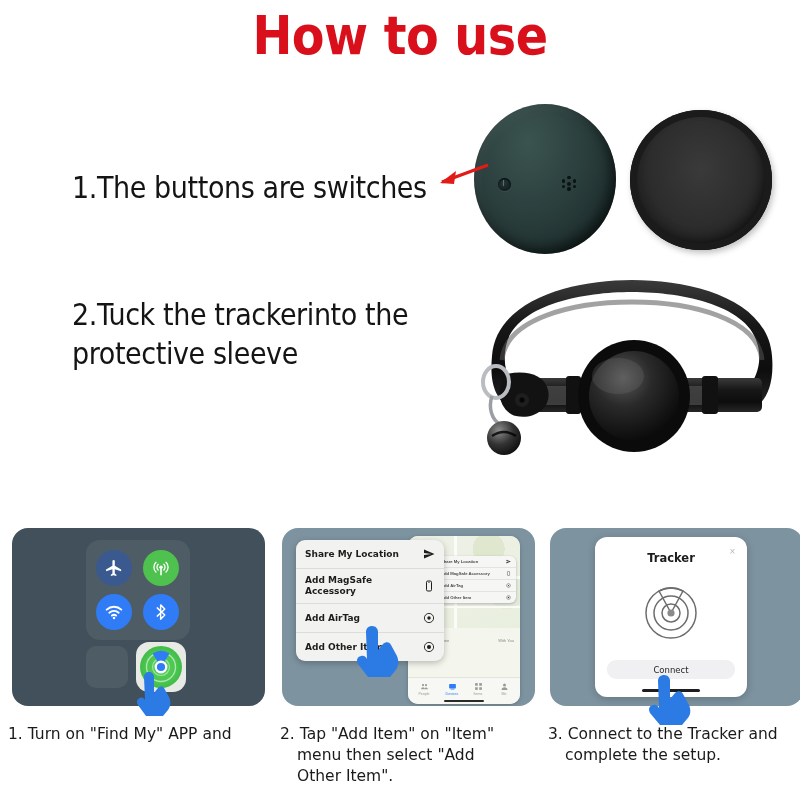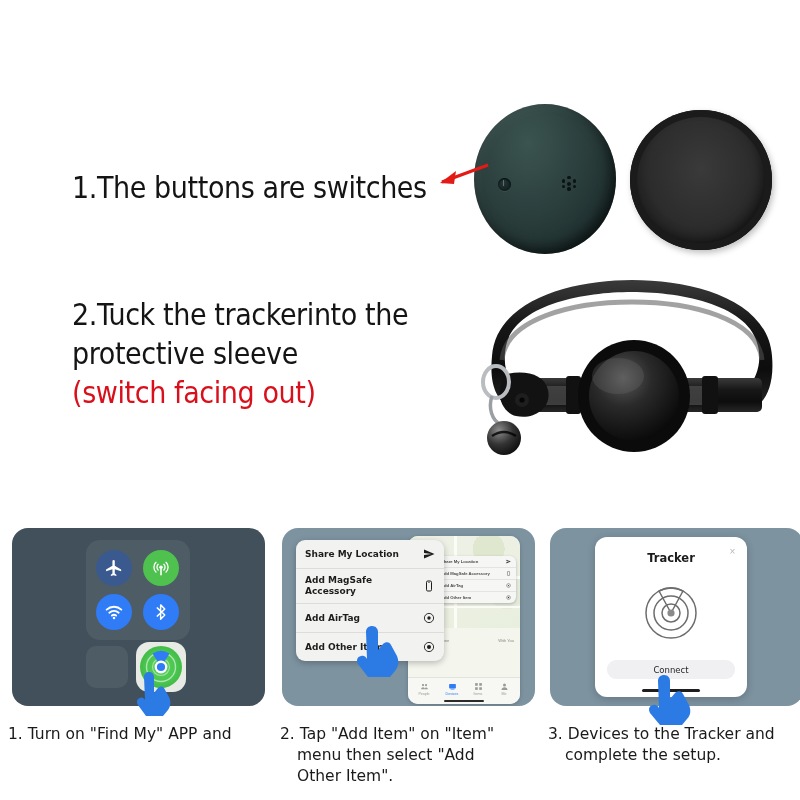--- a/index.html
+++ b/index.html
@@ -204,6 +204,7 @@
 
 <div class="page">
 
+  <div class="title">How to use</div>
 
   <div class="step-head" id="step1-head">
     <span>1.</span><span>The buttons are switches</span>

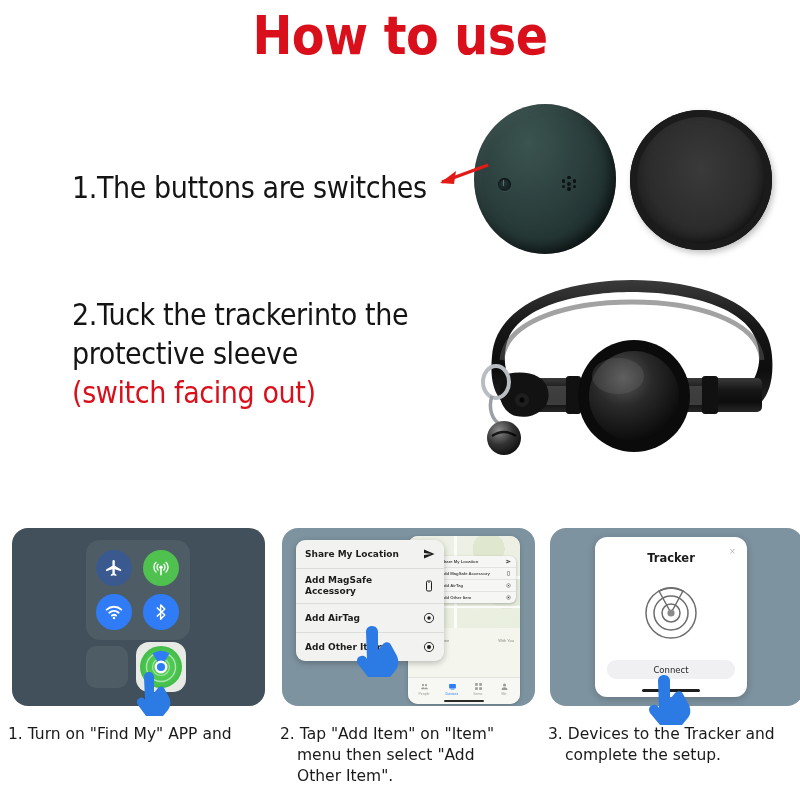--- a/index.html
+++ b/index.html
@@ -232,7 +232,6 @@
 
   <div class="step-head" id="step2-head">
     <span>2.</span><span>Tuck the trackerinto the protective sleeve</span>
-    <span class="red" style="display:block">(switch facing out)</span>
   </div>
 
   <div class="collar-wrap">

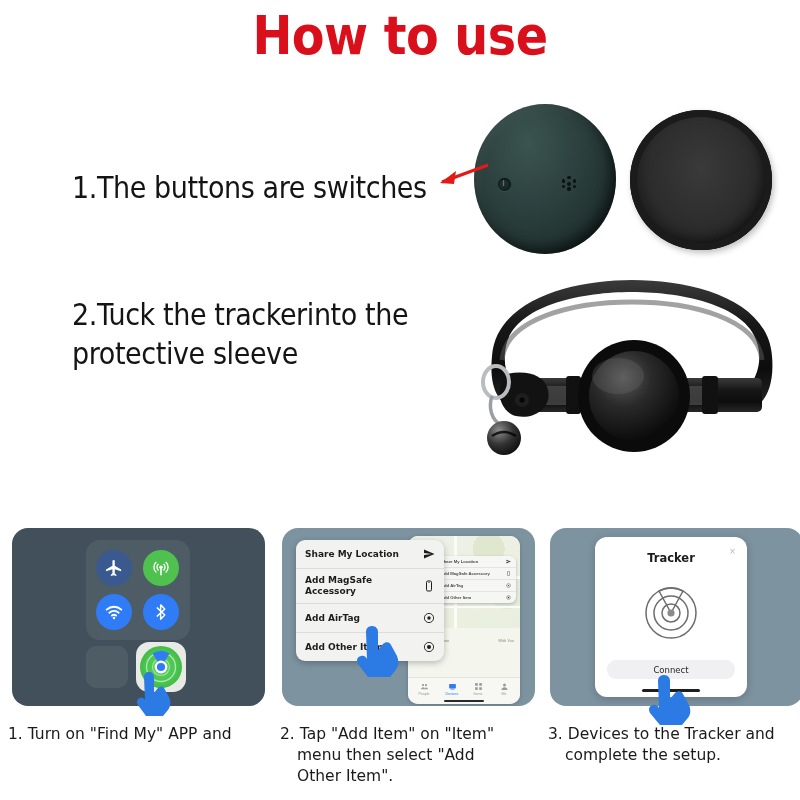--- a/index.html
+++ b/index.html
@@ -477,7 +477,7 @@
 
     <div class="caption c3">
       <span>3.</span>
-      <span>Devices to the Tracker and</span>
+      <span>Connect to the Tracker and</span>
       <span class="hang">complete the setup.</span>
     </div>
   </div>

